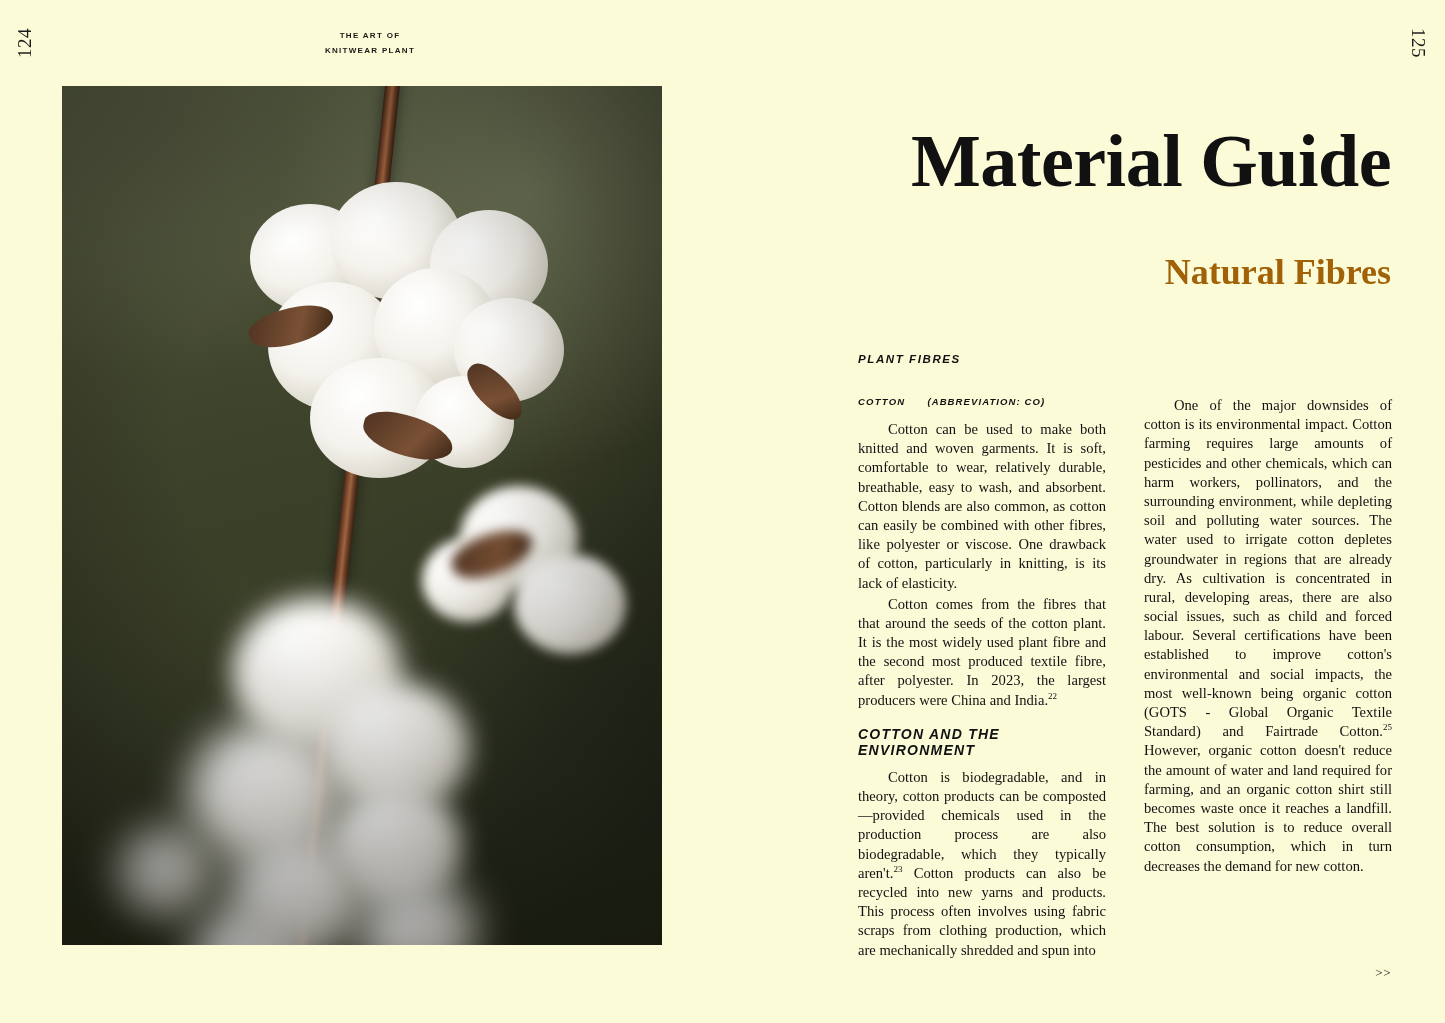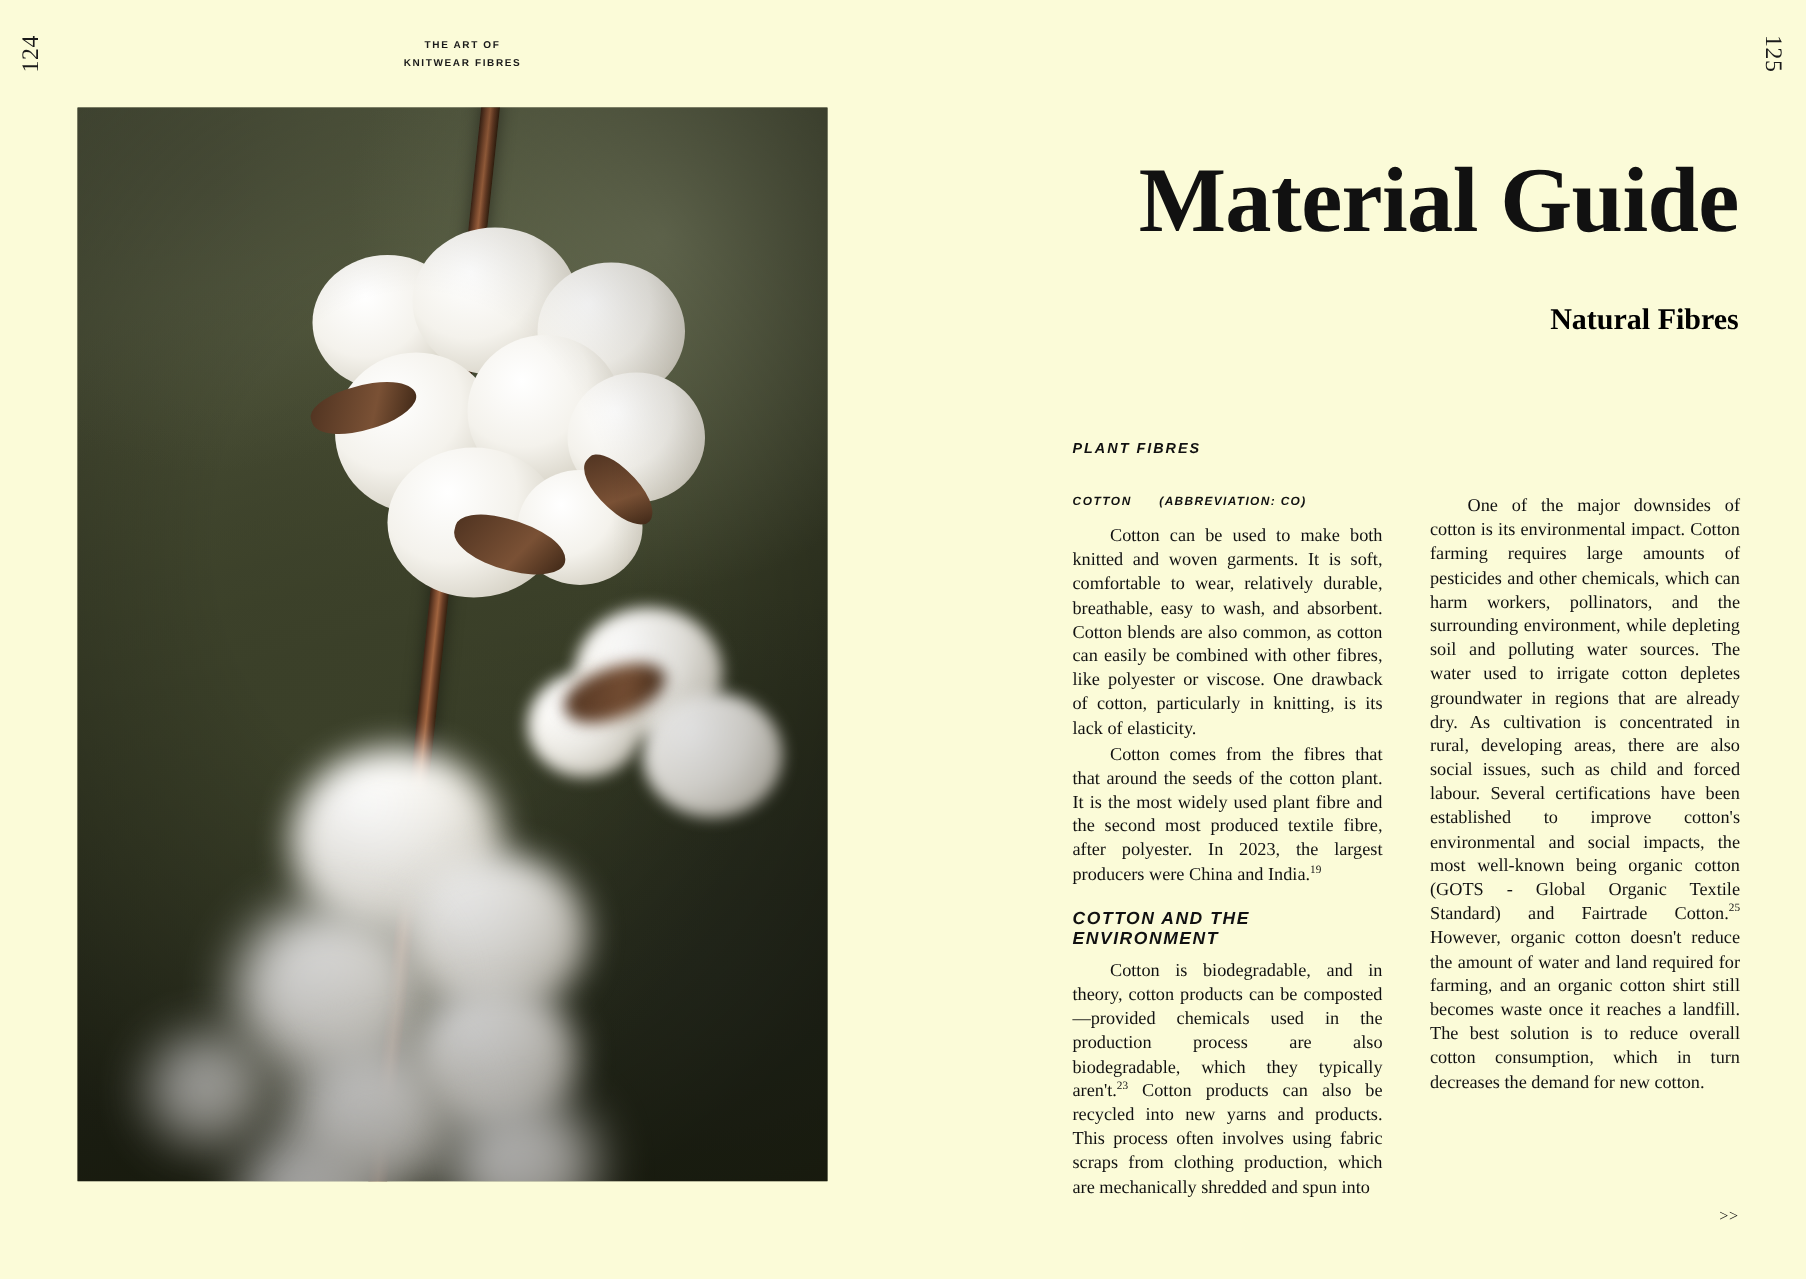--- a/index.html
+++ b/index.html
@@ -223,7 +223,7 @@
 
     <div class="running-head">
       <div>THE ART OF</div>
-      <div>KNITWEAR FIBRES</div>
+      <div>KNITWEAR PLANT</div>
     </div>
 
     <div class="photo-frame">

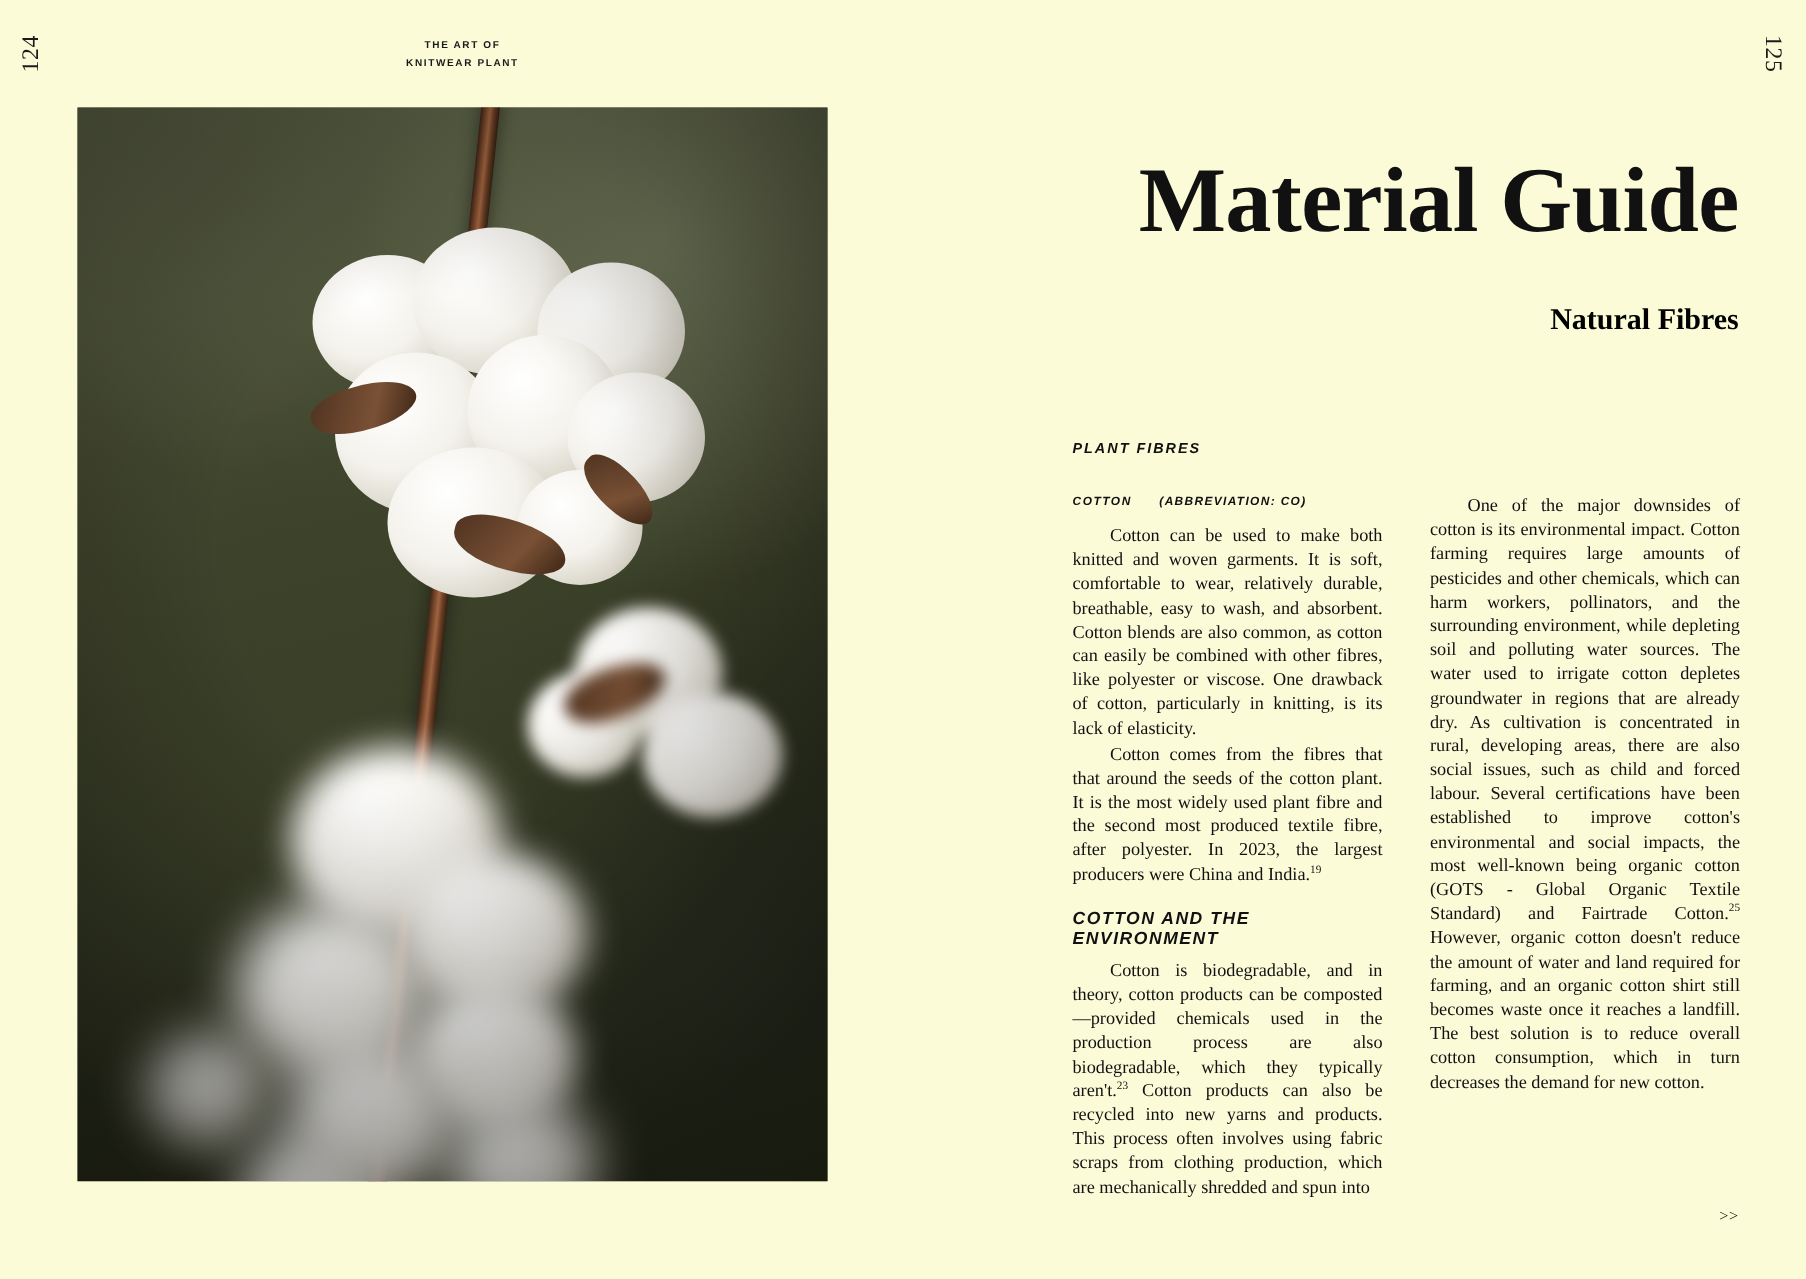--- a/index.html
+++ b/index.html
@@ -139,9 +139,9 @@
     text-align: right;
     font-family: "Liberation Serif", serif;
     font-weight: 700;
-    font-size: 24px;
+    font-size: 36px;
     line-height: 1;
-    color: #000000;
+    color: #a16207;
   }
   .group-label {
     position: absolute;

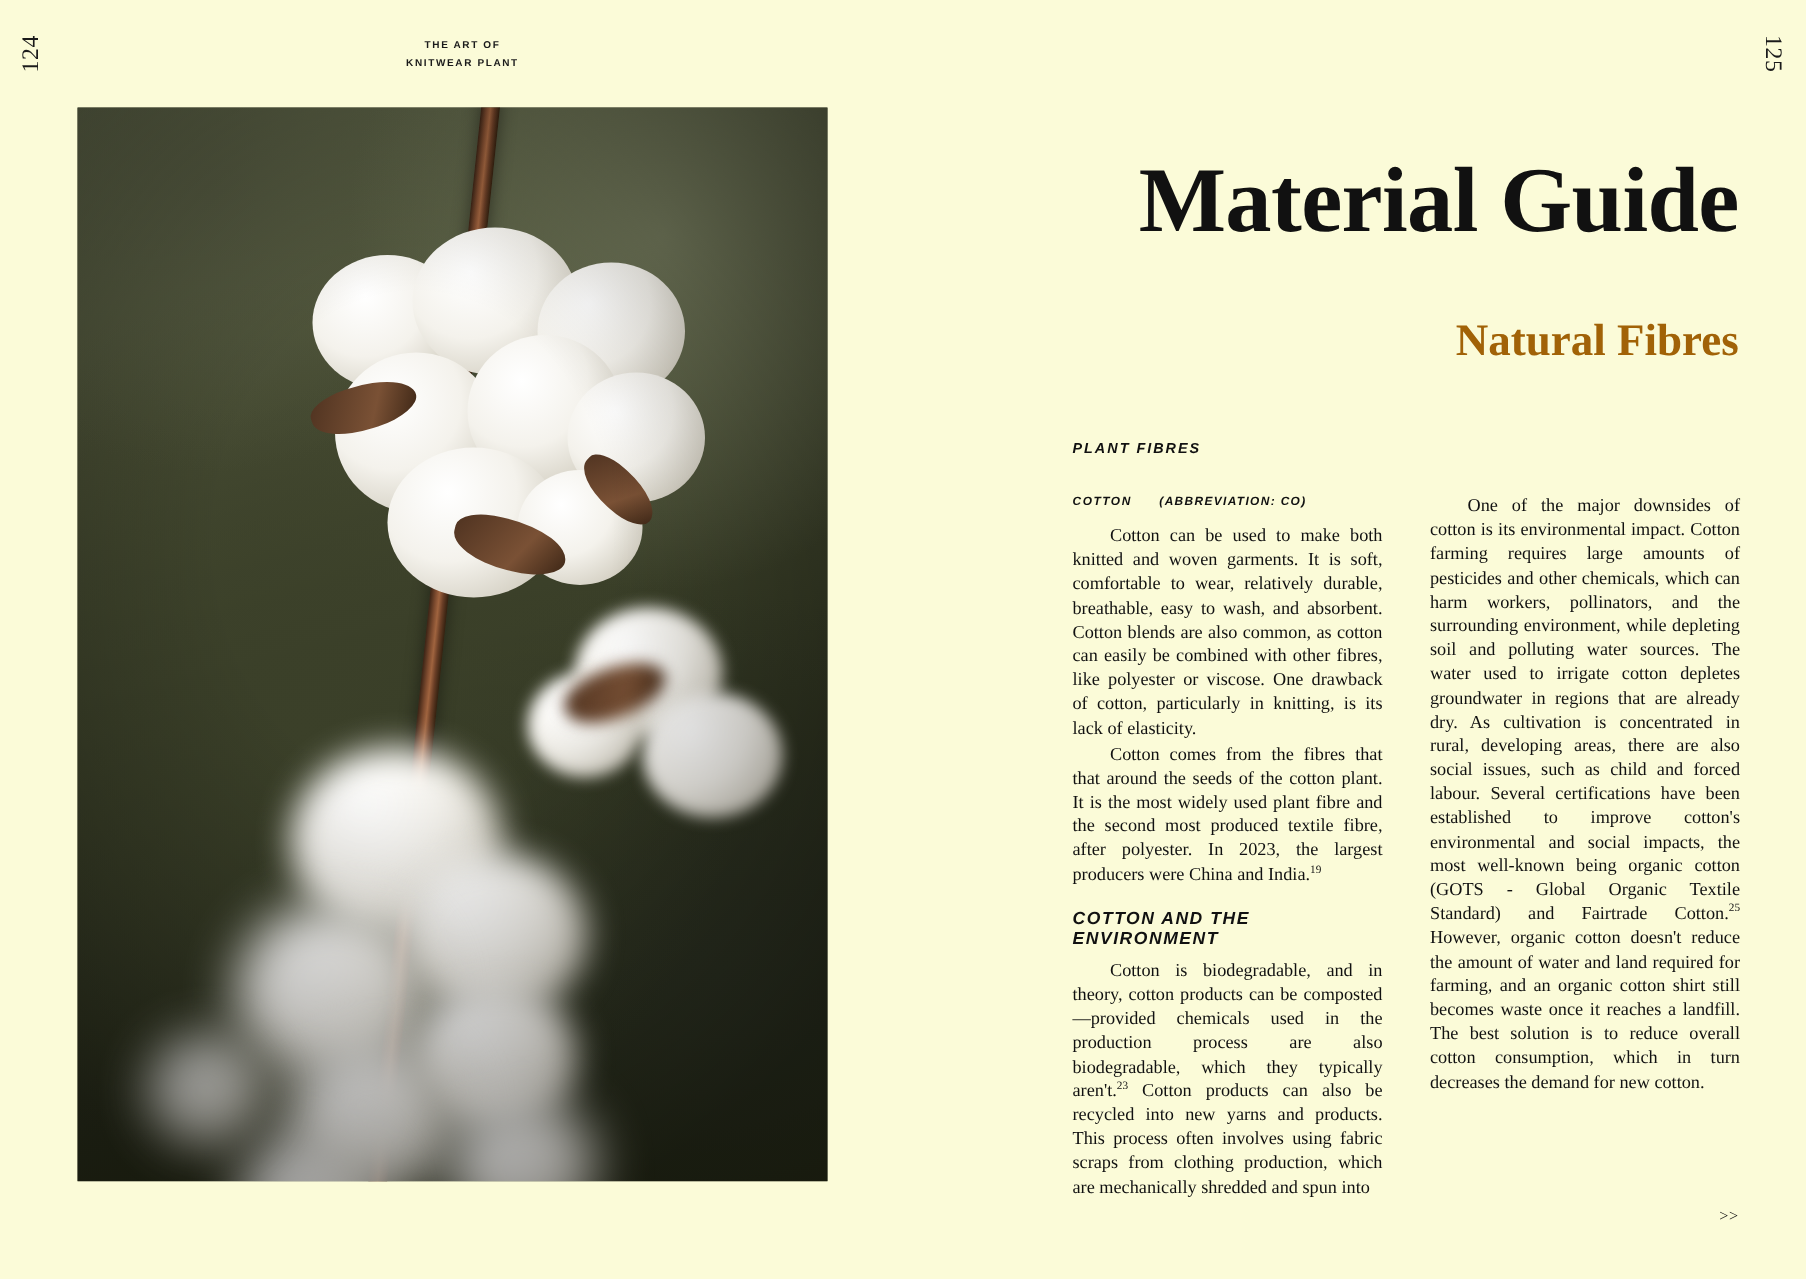--- a/index.html
+++ b/index.html
@@ -278,7 +278,7 @@
 
         <p class="body">Cotton can be used to make both knitted and woven garments. It is soft, comfortable to wear, relatively durable, breathable, easy to wash, and absorbent. Cotton blends are also common, as cotton can easily be combined with other fibres, like polyester or viscose. One drawback of cotton, particularly in knitting, is its lack of elasticity.</p>
 
-        <p class="body"><span>Cotton comes from the fibres that that around the seeds of the cotton plant. It is the most widely used plant fibre and the second most produced textile fibre, after polyester. In 2023, the largest producers were China and India.</span><sup>19</sup></p>
+        <p class="body"><span>Cotton comes from the fibres that that around the seeds of the cotton plant. It is the most widely used plant fibre and the second most produced textile fibre, after polyester. In 2023, the largest producers were China and India.</span><sup>22</sup></p>
 
         <div class="sub-head-2">COTTON AND THE ENVIRONMENT</div>
 

